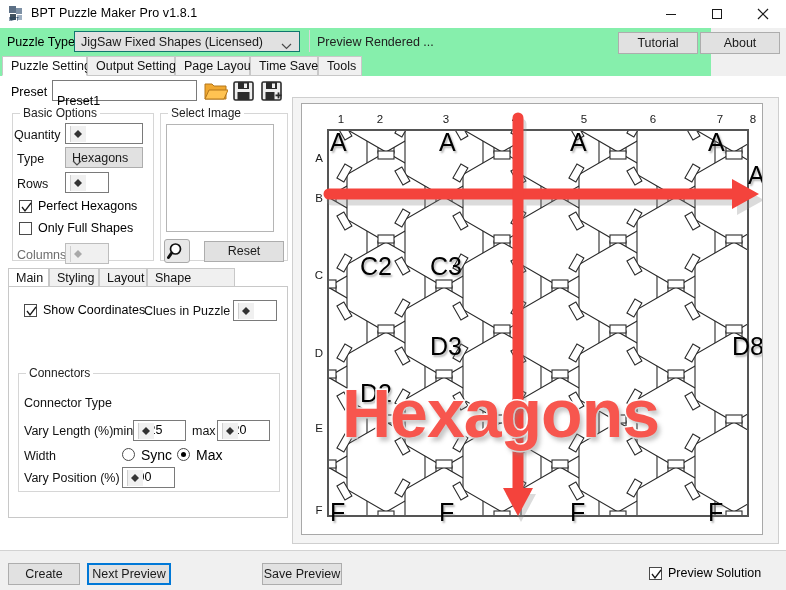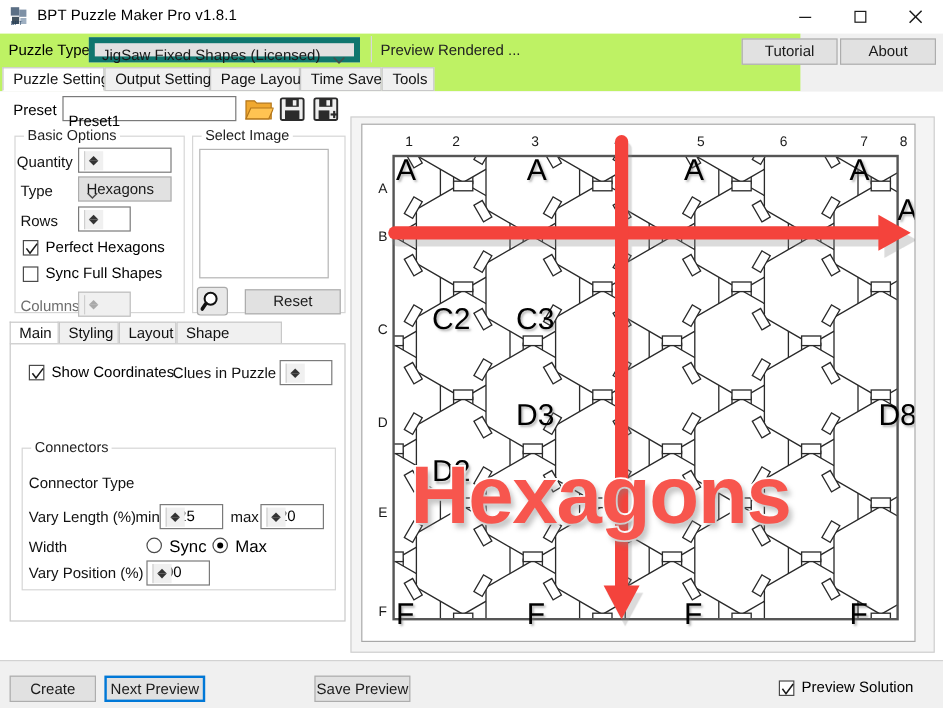--- a/index.html
+++ b/index.html
@@ -9,7 +9,7 @@
     font-size:12px;color:#000;background:#f0f0f0;
     -webkit-font-smoothing:antialiased;
   }
-  #app{position:relative;width:667px;height:590px;background:#bef264;}
+  #app{position:relative;width:667px;height:590px;background:#86efac;padding-left:44px;}
 
   
   .titlebar{position:absolute;left:0;top:0;width:786px;height:28px;background:#ffffff;}

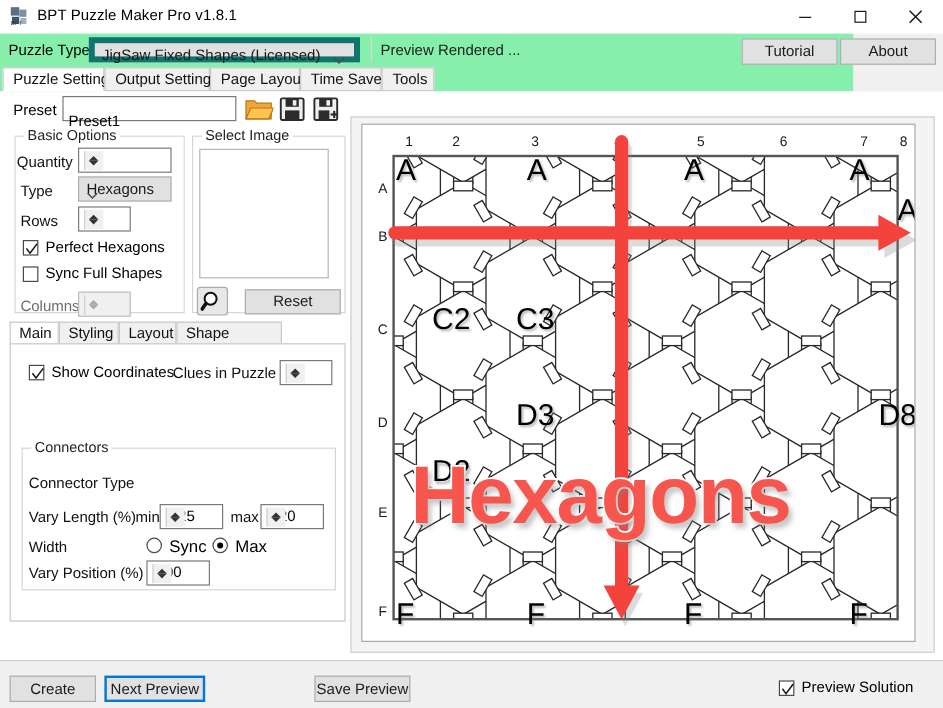--- a/index.html
+++ b/index.html
@@ -23,7 +23,7 @@
   .ptrow{position:absolute;left:0;top:28px;width:786px;height:28px;}
   .lbl-ptype{position:absolute;left:7px;top:7px;font-size:12.5px;}
   .ptype-combo{position:absolute;left:74px;top:3px;width:226px;height:21px;
-    background:#e1e1e1;border:5px solid #0f766e;box-sizing:border-box;}
+    background:#e1e1e1;border:1px solid #0f766e;box-sizing:border-box;}
   .ptype-combo .txt{position:absolute;left:6px;top:3px;font-size:12.5px;color:#1a1a1a;}
   .ptype-combo .chev{position:absolute;right:7px;top:7px;}
   .render-status{position:absolute;left:317px;top:7px;font-size:12.5px;color:#222;}

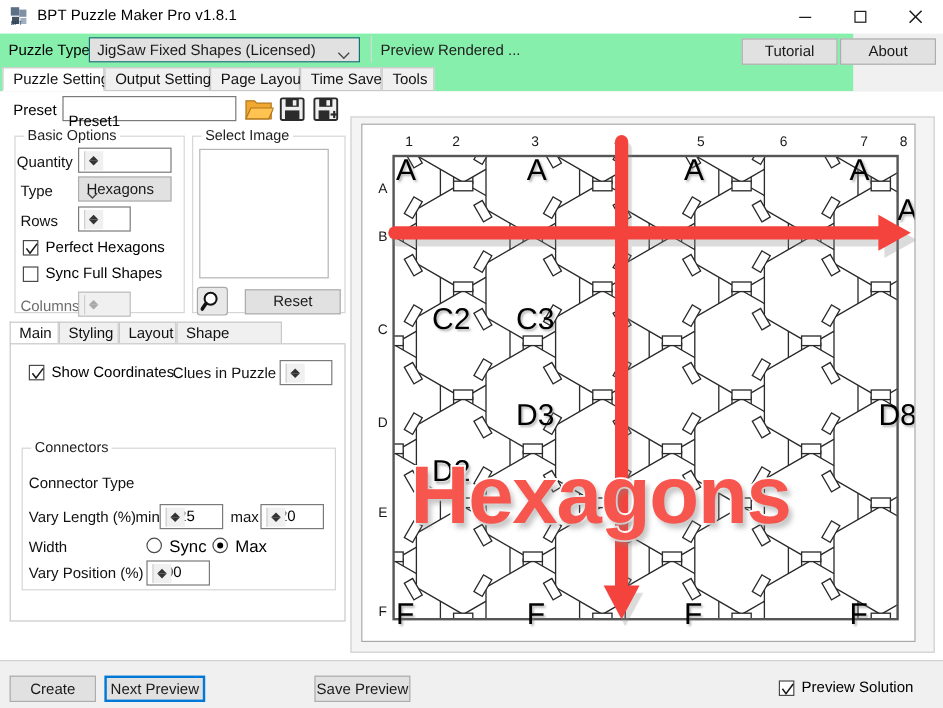--- a/index.html
+++ b/index.html
@@ -249,7 +249,7 @@
 
   <div class="chk" style="left:19px;top:221px;">
     <span class="box"></span>
-    <span class="cl">Sync Full Shapes</span>
+    <span class="cl">Only Full Shapes</span>
   </div>
 
   <span class="fld-label" style="left:17px;top:248px;color:#6d6d6d;">Columns</span>

